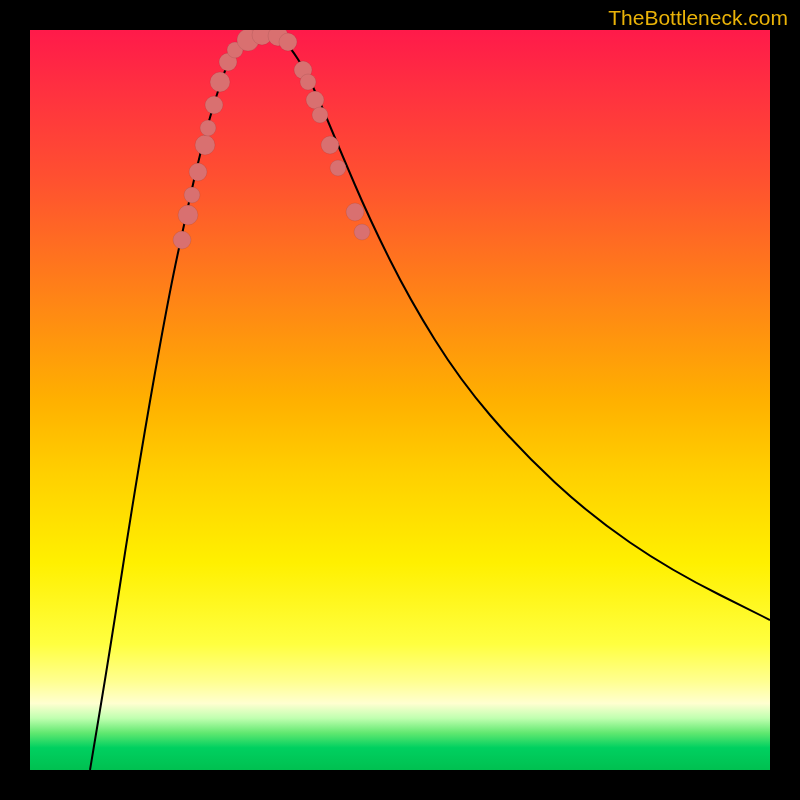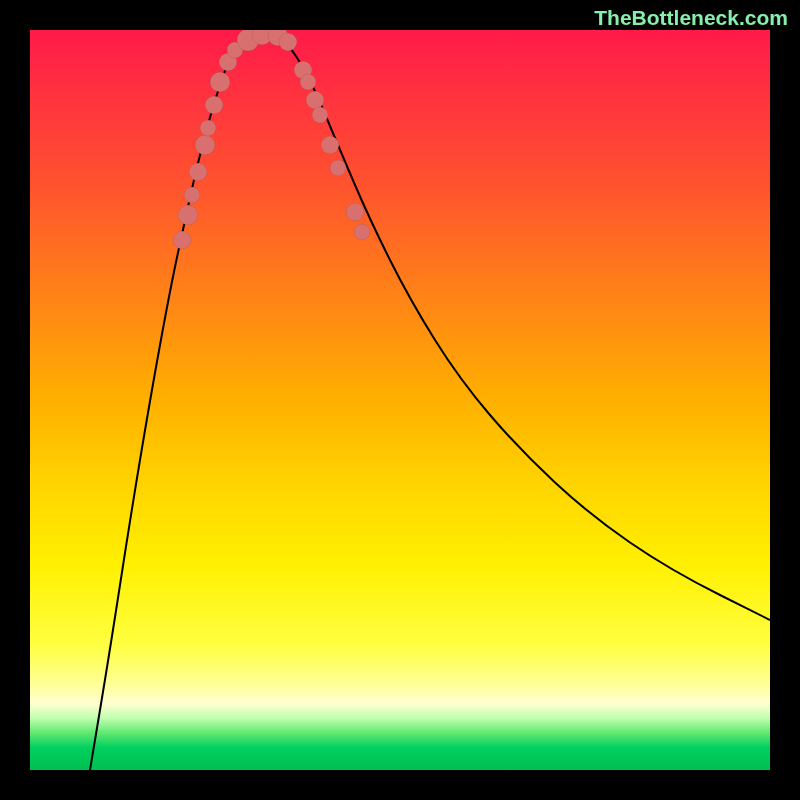--- a/index.html
+++ b/index.html
@@ -38,9 +38,9 @@
     position: absolute;
     top: 6px;
     right: 12px;
-    color: #86efac;
+    color: #eab308;
     font-size: 21px;
-    font-weight: 700;
+    font-weight: 400;
     z-index: 10;
   }
   svg.curve {

